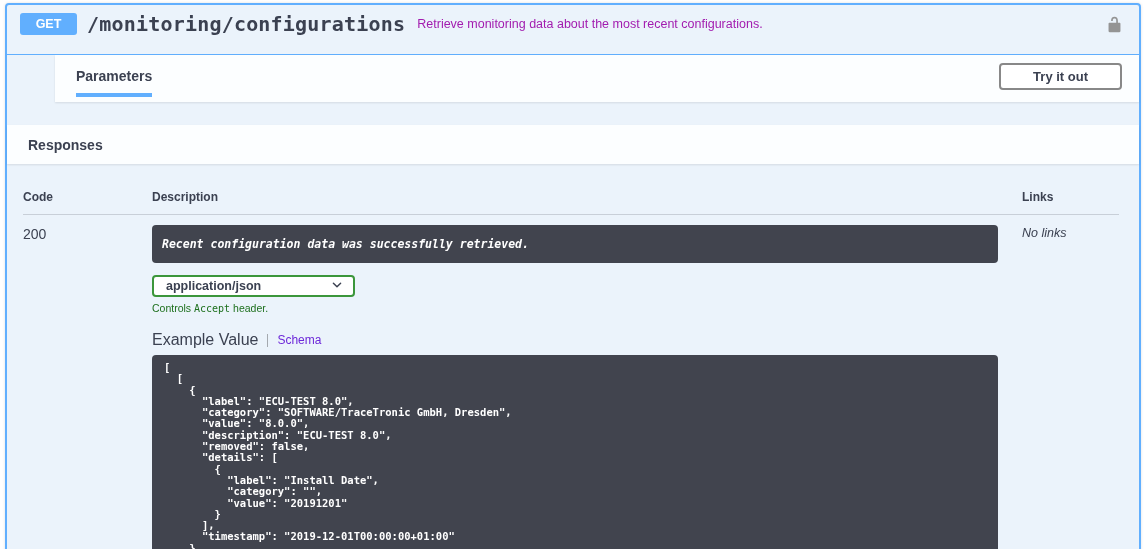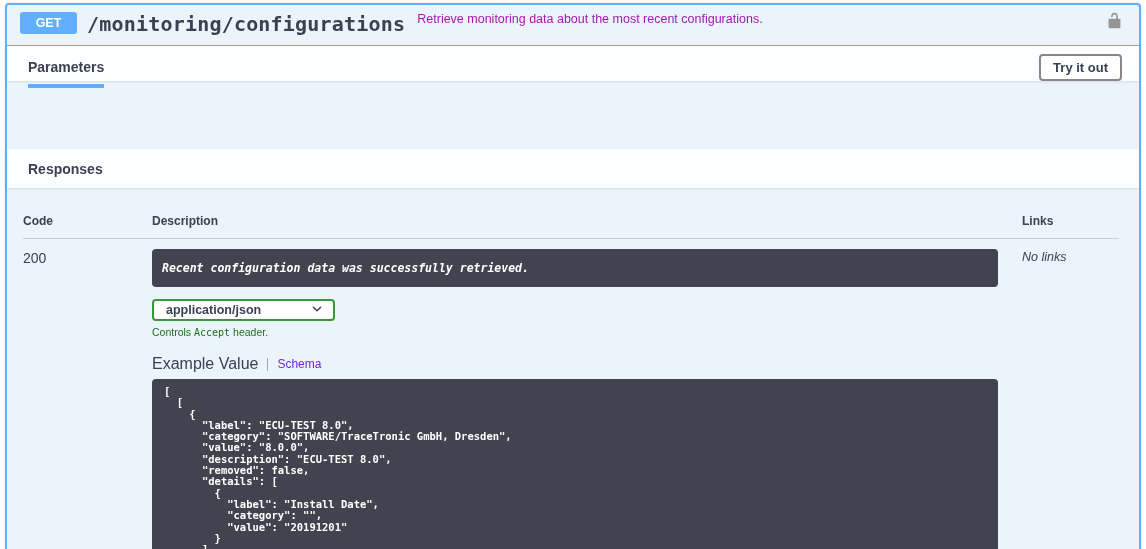--- a/index.html
+++ b/index.html
@@ -16,8 +16,8 @@
 
   
   .opblock-summary {
-    display: flex; align-items: flex-start;
-    padding: 7px 14px 9px 7px;
+    display: flex; align-items: center;
+    padding: 7px 14px 18px 7px;
     border-bottom: 1px solid #61affe;
     cursor: pointer;
   }

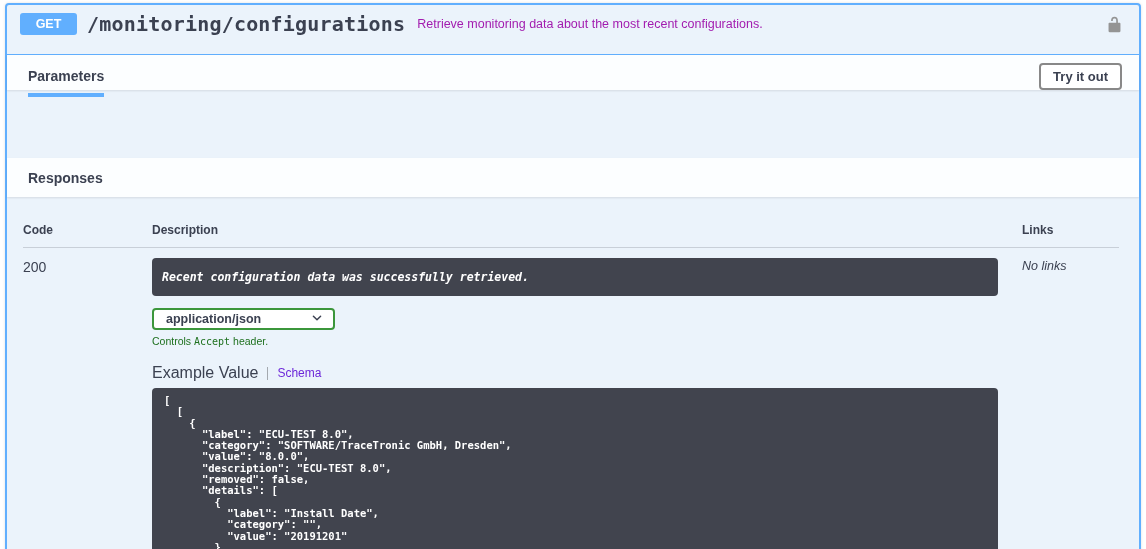--- a/index.html
+++ b/index.html
@@ -43,7 +43,7 @@
     position: relative;
     padding: 0 16px;
   }
-  .section-header.parameters { height: 35px; padding-top: 12px; }
+  .section-header.parameters { height: 47px; padding-top: 12px; margin-left: 48px; }
   .tab-item {
     display: inline-block;
     font-size: 14px; font-weight: 700; color: #3b4151;

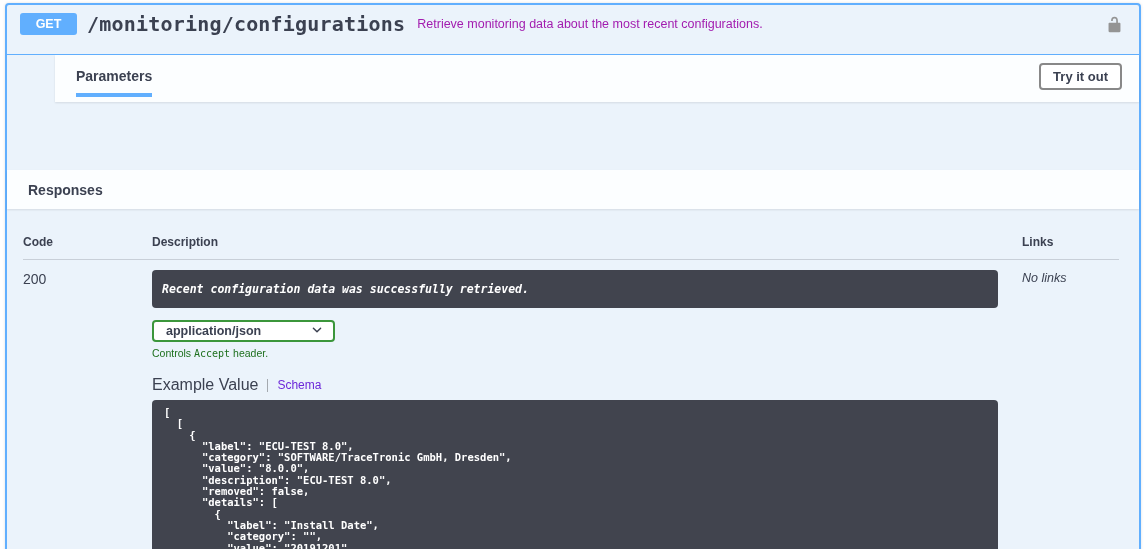--- a/index.html
+++ b/index.html
@@ -55,7 +55,7 @@
     background: #fff; border: 2px solid #888; border-radius: 4px;
     font-family: "Liberation Sans", sans-serif;
     font-size: 13px; font-weight: 700; color: #3b4151;
-    padding: 4px 12px; height: 27px; cursor: pointer;
+    padding: 4px 32px; height: 27px; cursor: pointer;
   }
   .section-header.responses { height: 39px; display: flex; align-items: center; margin-top: 45px; }
   .section-title { font-size: 14px; font-weight: 700; color: #3b4151; margin-left: 5px; }

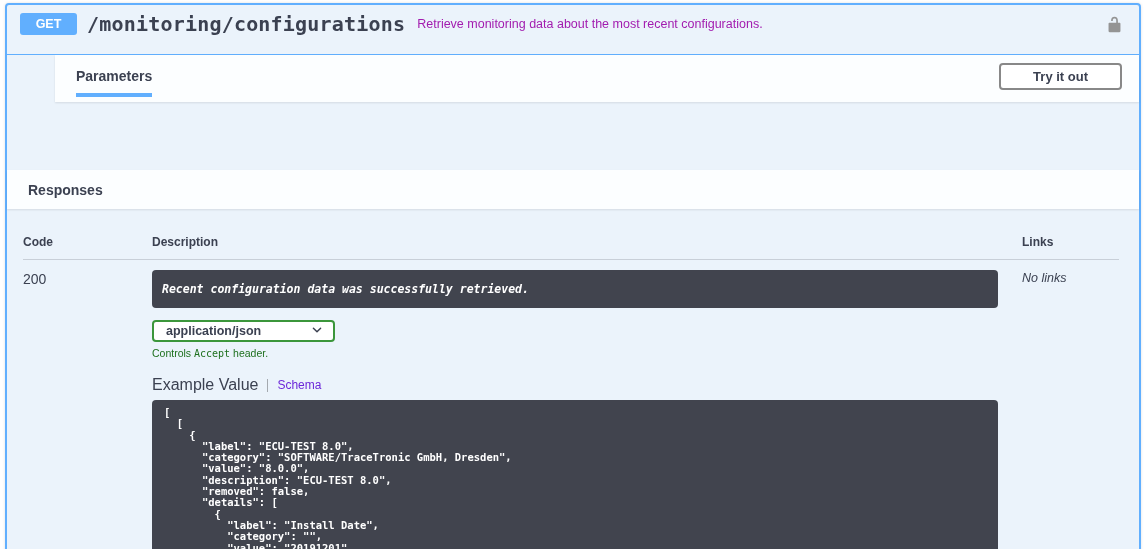--- a/index.html
+++ b/index.html
@@ -57,7 +57,7 @@
     font-size: 13px; font-weight: 700; color: #3b4151;
     padding: 4px 32px; height: 27px; cursor: pointer;
   }
-  .section-header.responses { height: 39px; display: flex; align-items: center; margin-top: 45px; }
+  .section-header.responses { height: 39px; display: flex; align-items: center; }
   .section-title { font-size: 14px; font-weight: 700; color: #3b4151; margin-left: 5px; }
 
   .parameters-body { height: 23px; }

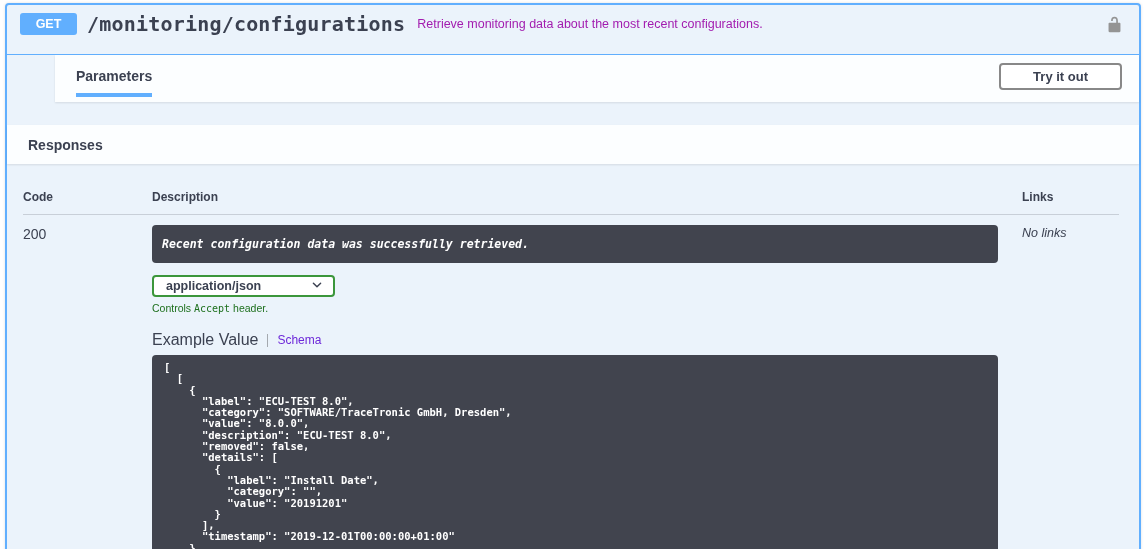--- a/index.html
+++ b/index.html
@@ -85,7 +85,7 @@
   }
   .media-type-select {
     margin-top: 12px;
-    width: 183px; height: 22px;
+    width: 203px; height: 22px;
     background: #fff; border: 2px solid #3b963b; border-radius: 4px;
     display: flex; align-items: center;
     padding: 0 10px 0 12px; cursor: pointer;

